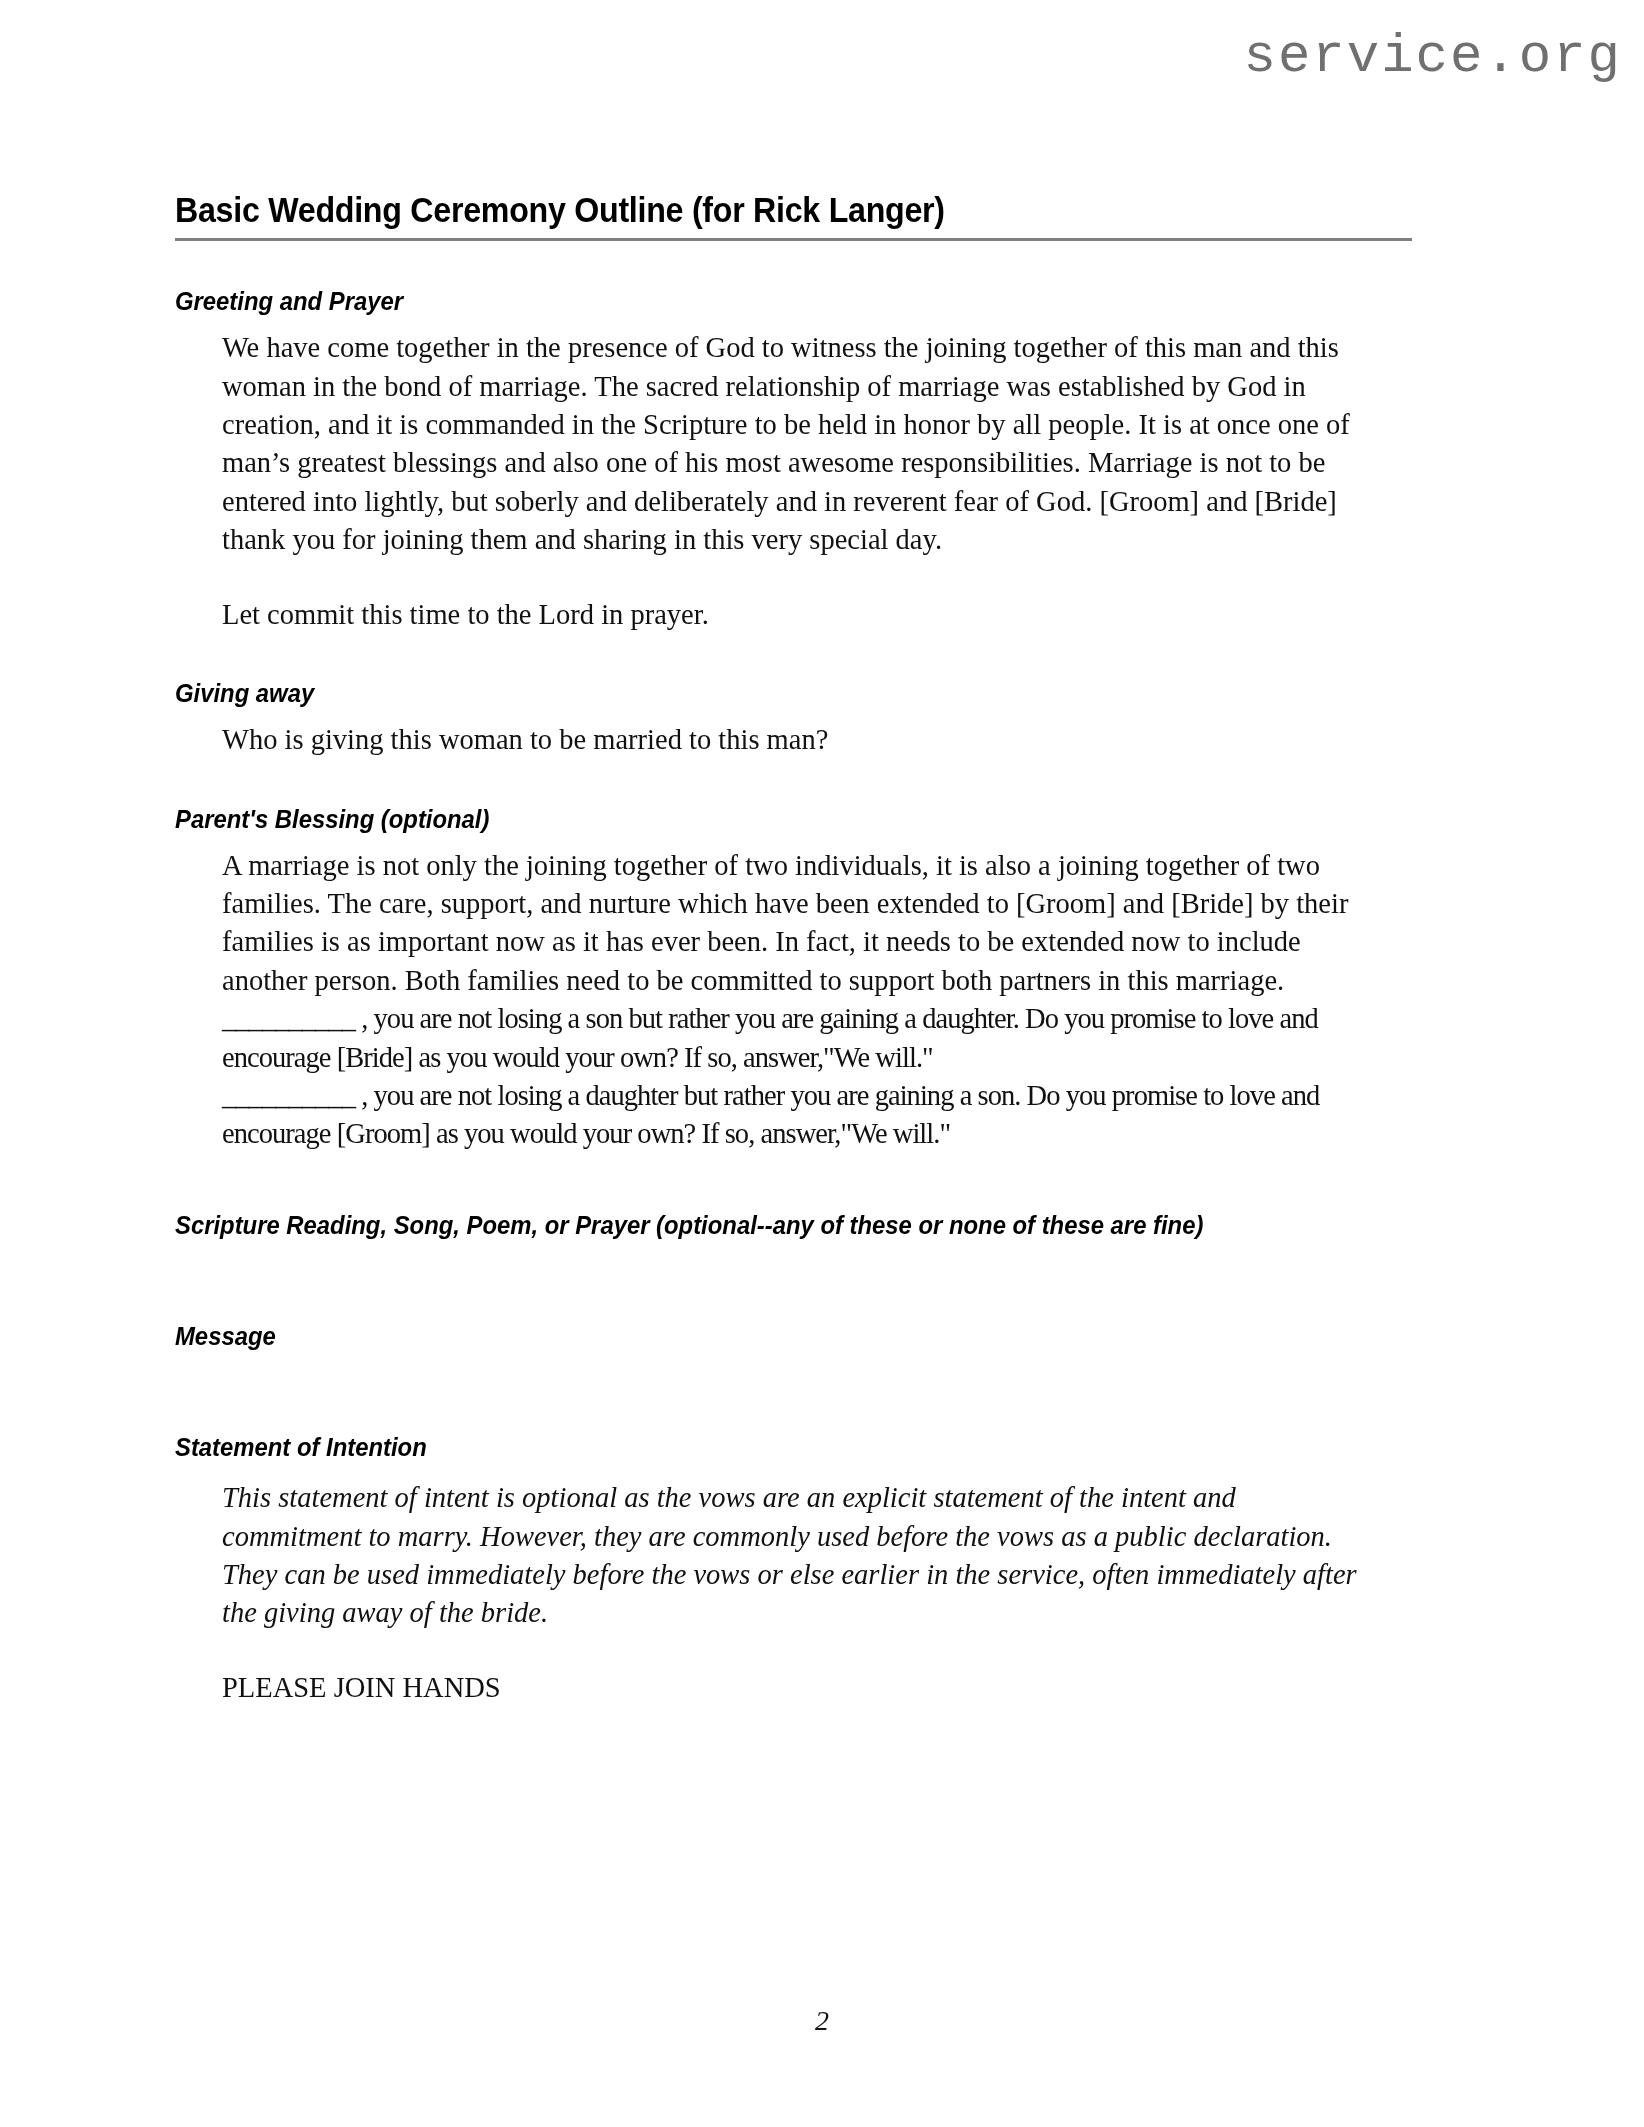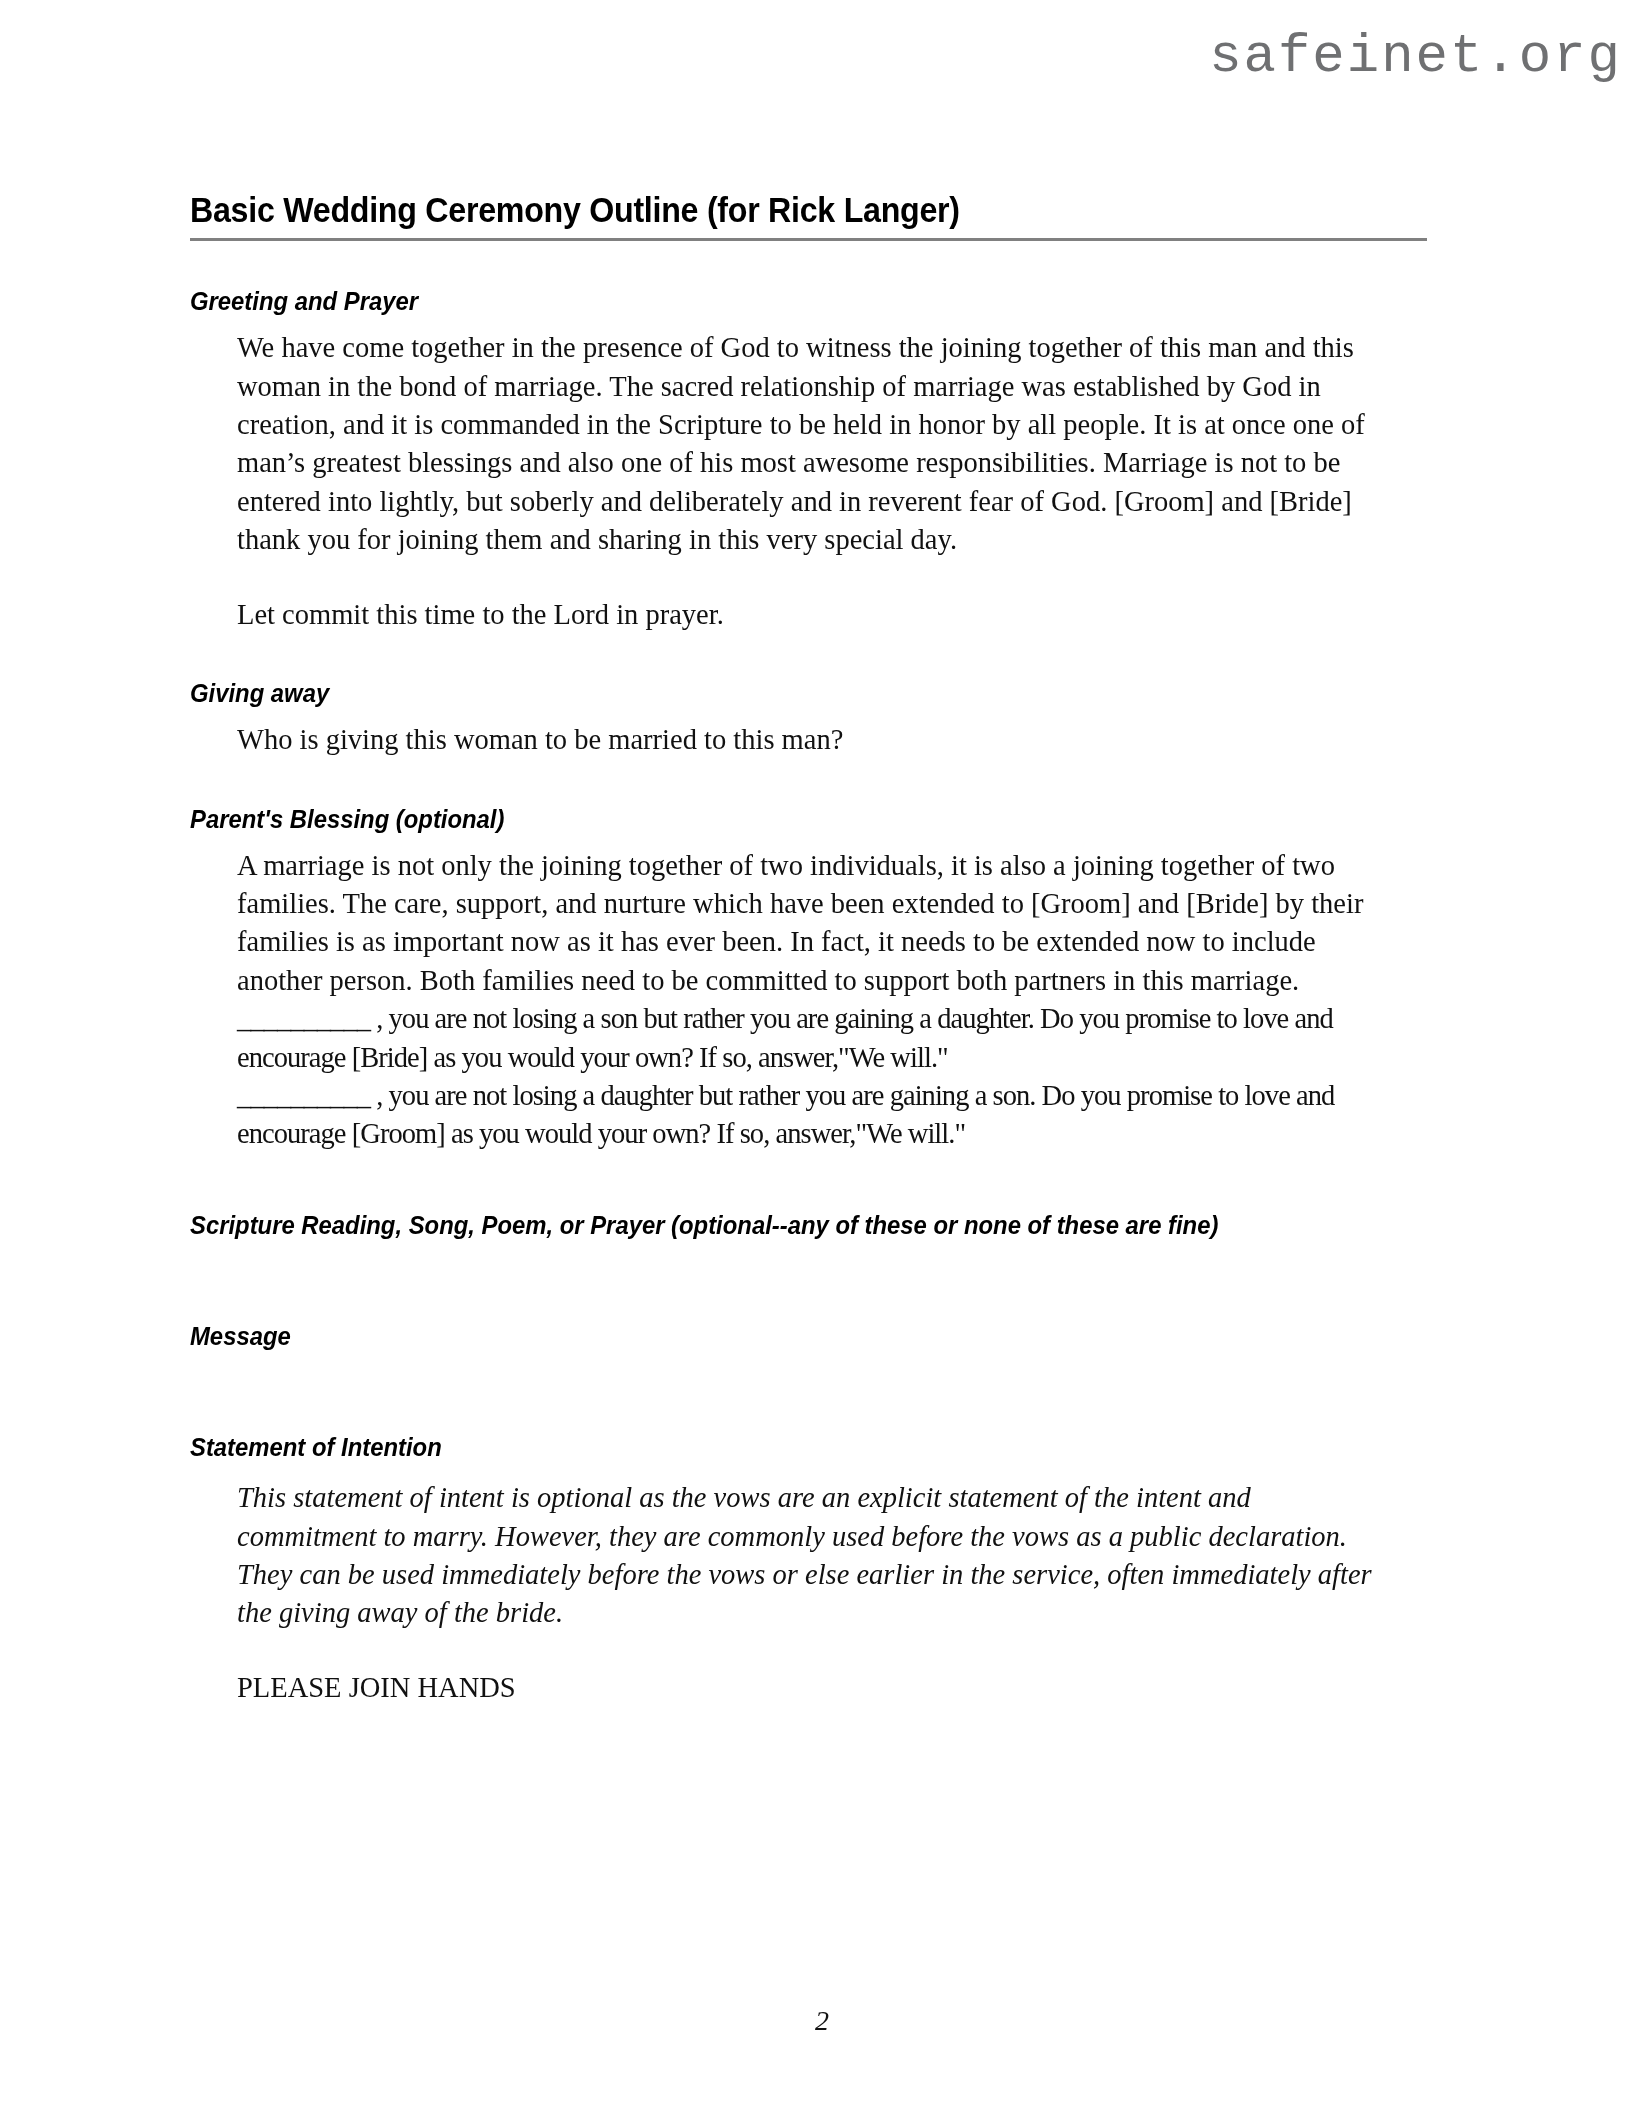--- a/index.html
+++ b/index.html
@@ -107,7 +107,7 @@
 
 <div class="page">
 
-  <div class="watermark">safeinet.org</div>
+  <div class="watermark">service.org</div>
 
   <div class="doc">
 

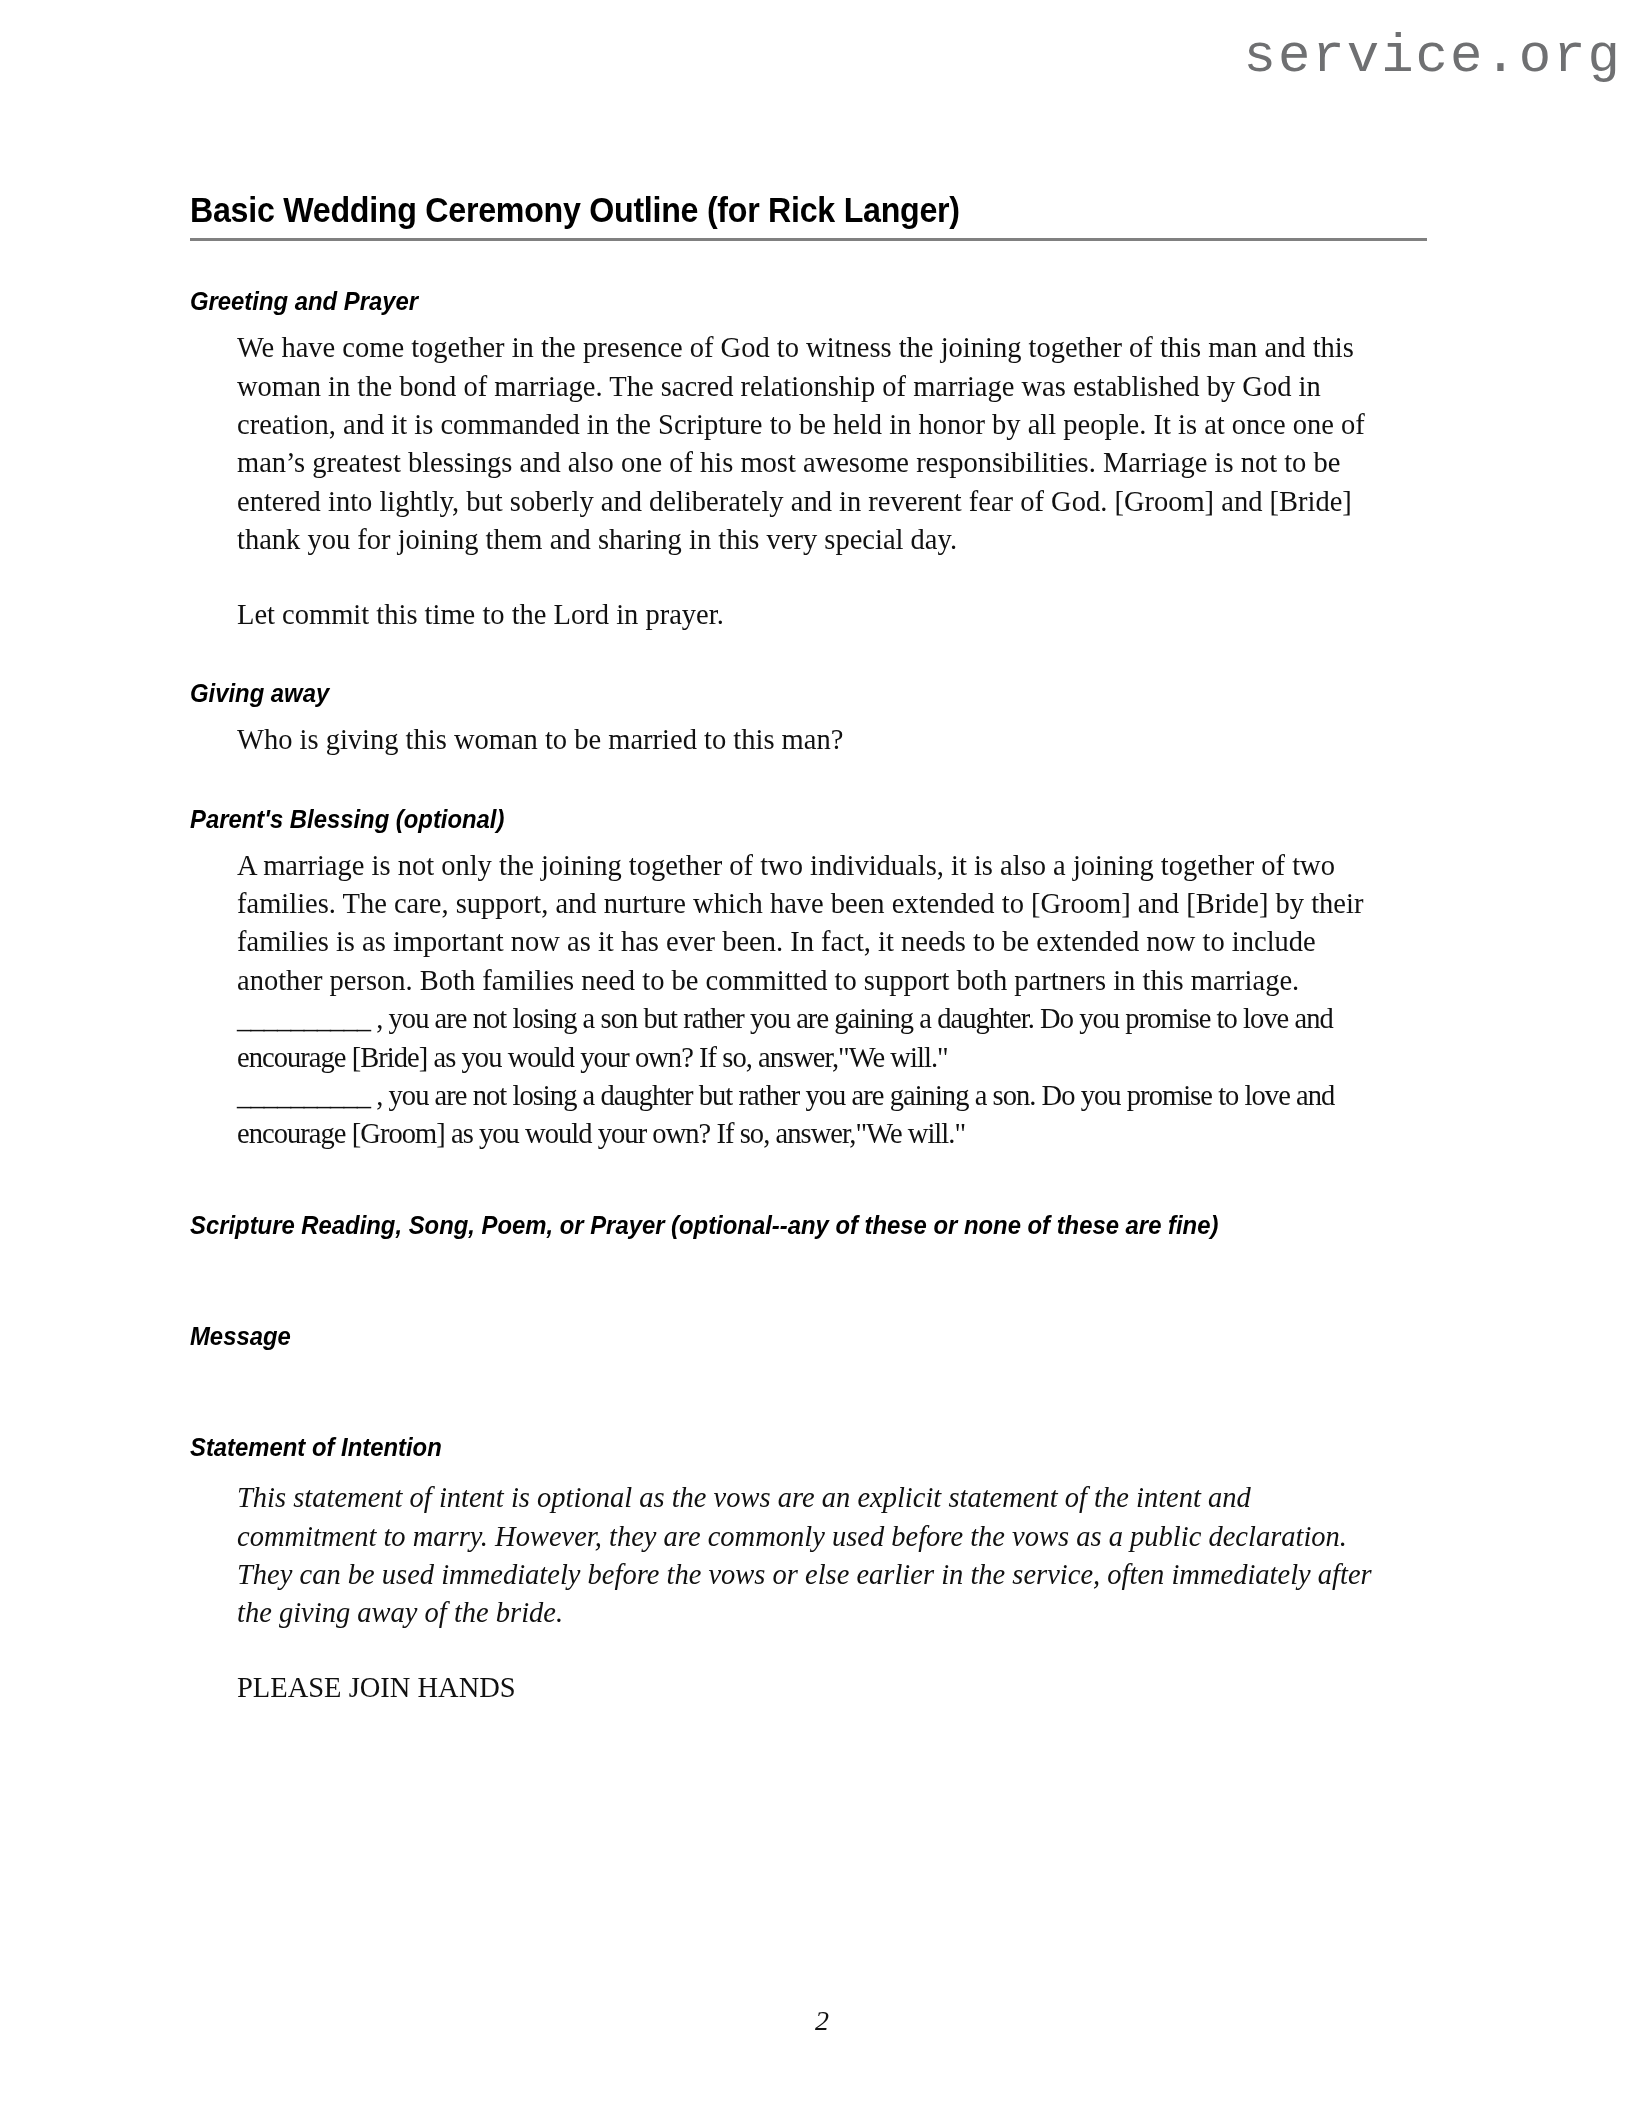--- a/index.html
+++ b/index.html
@@ -32,7 +32,7 @@
   
   .doc {
     position: absolute;
-    left: 190px;
+    left: 175px;
     top: 190px;
     width: 1240px;
   }

